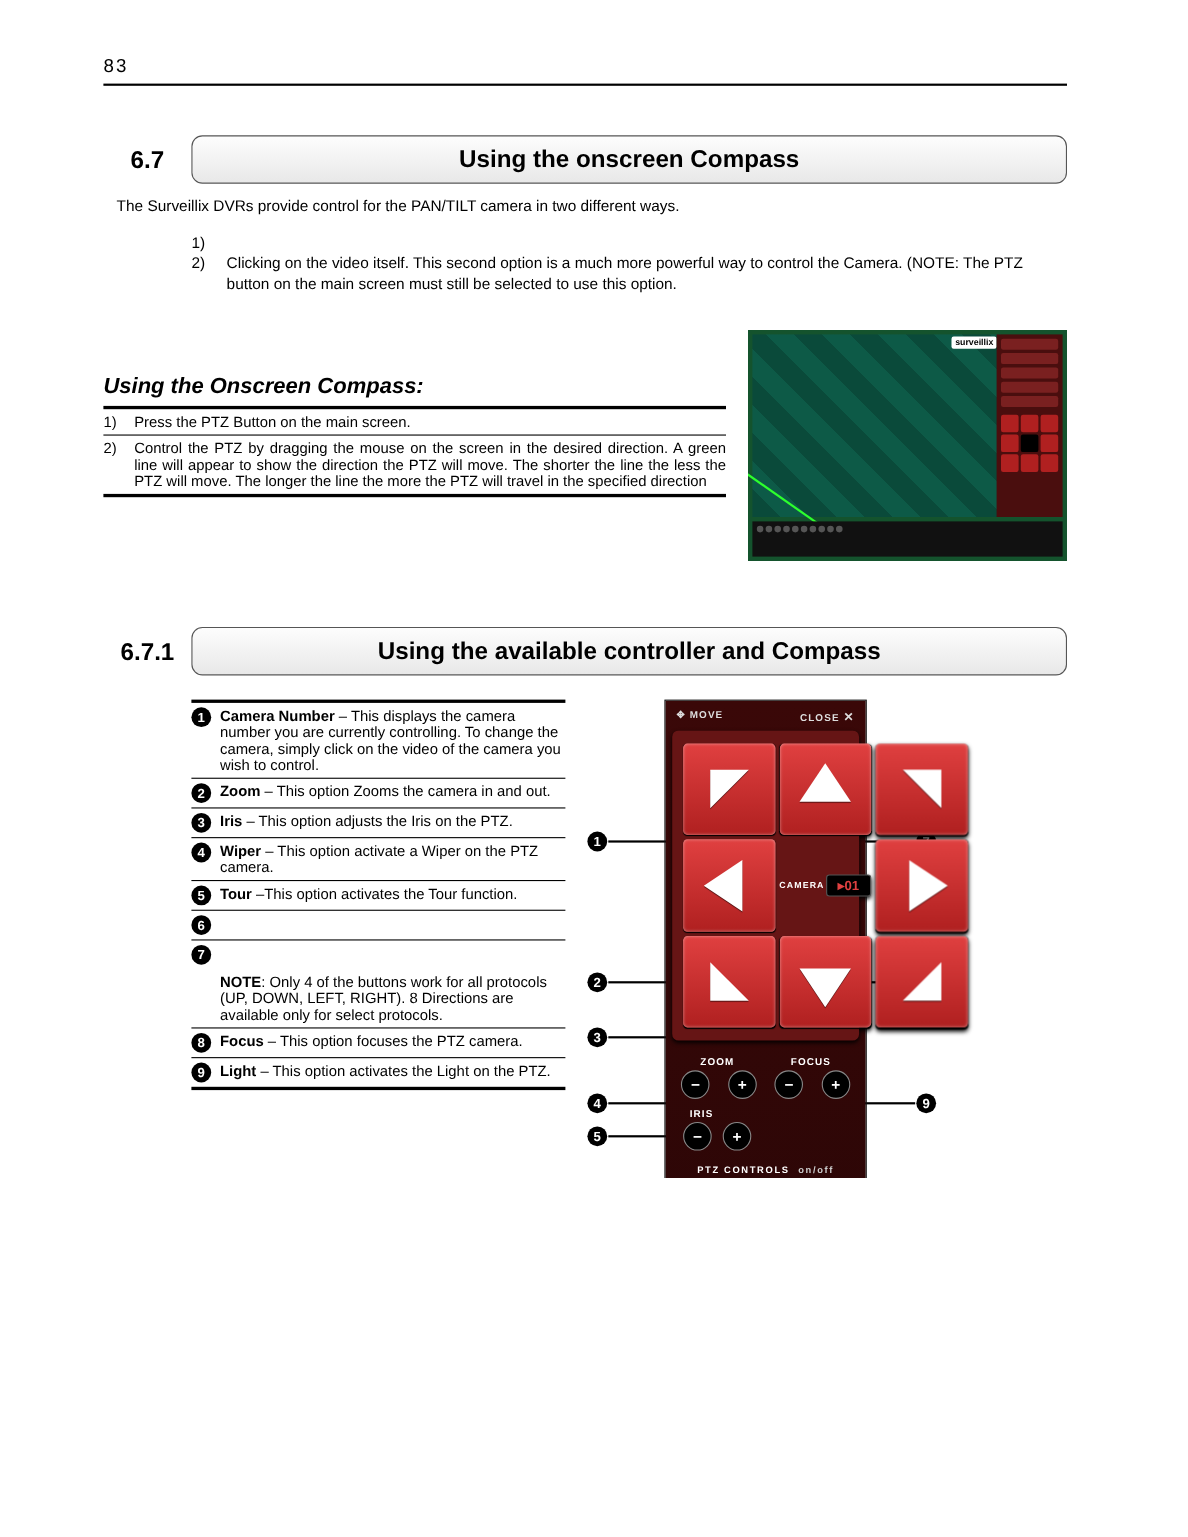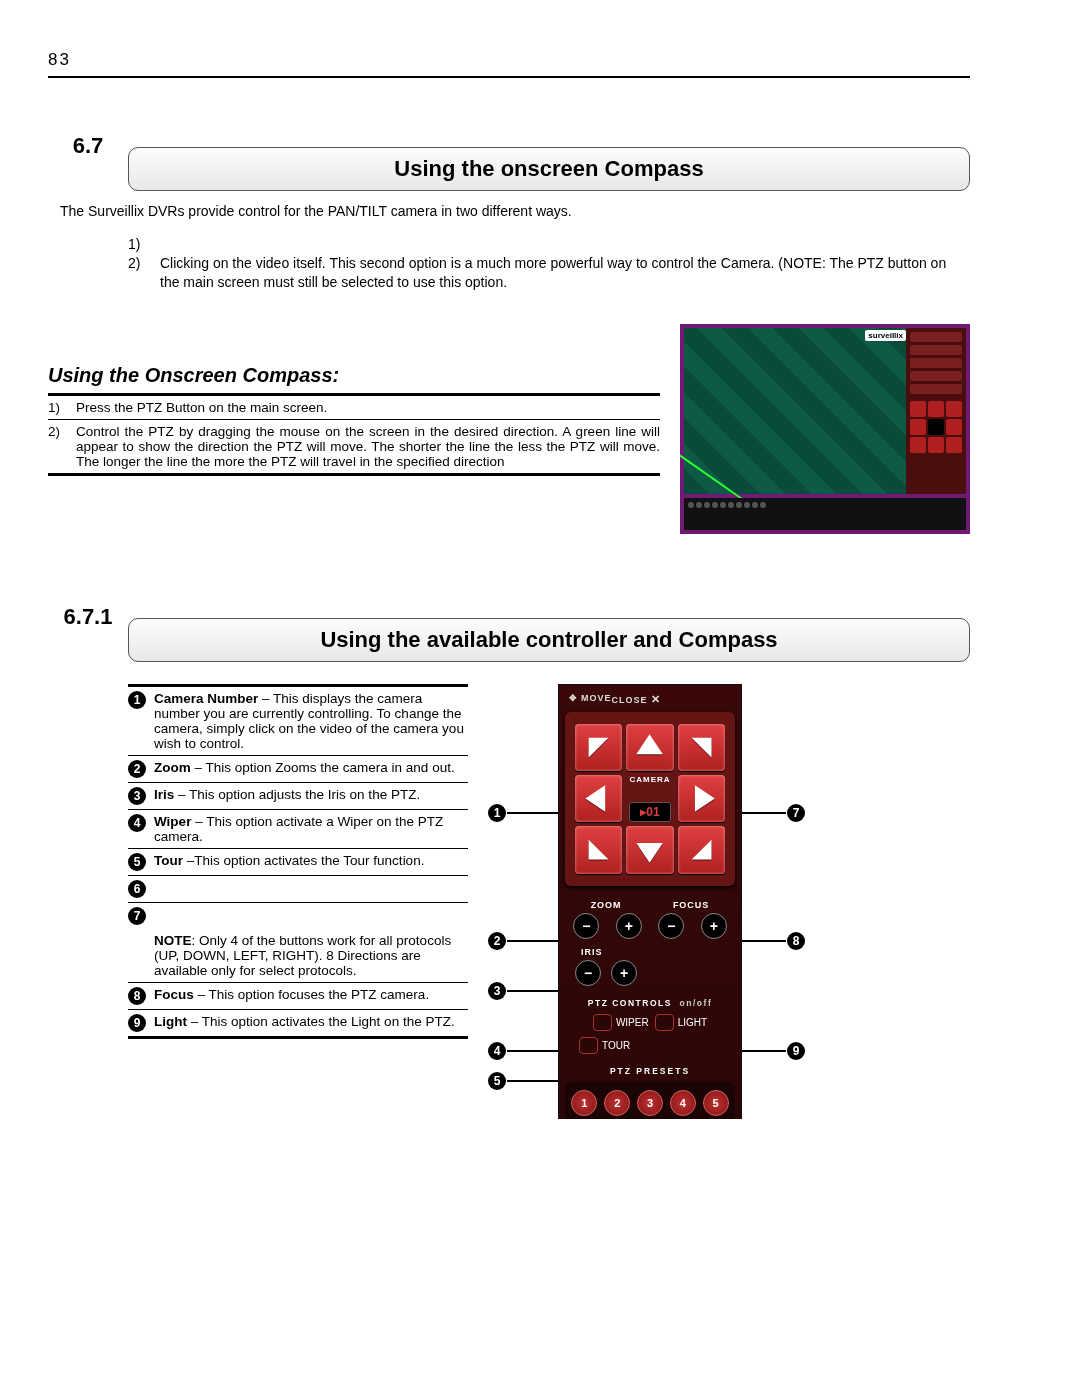--- a/index.html
+++ b/index.html
@@ -11,7 +11,7 @@
     width: 1080px;
   }
   .page {
-    padding: 50px 110px 80px 48px;
+    padding: 50px 110px 80px 94px;
     position: relative;
   }
   .pgnum {

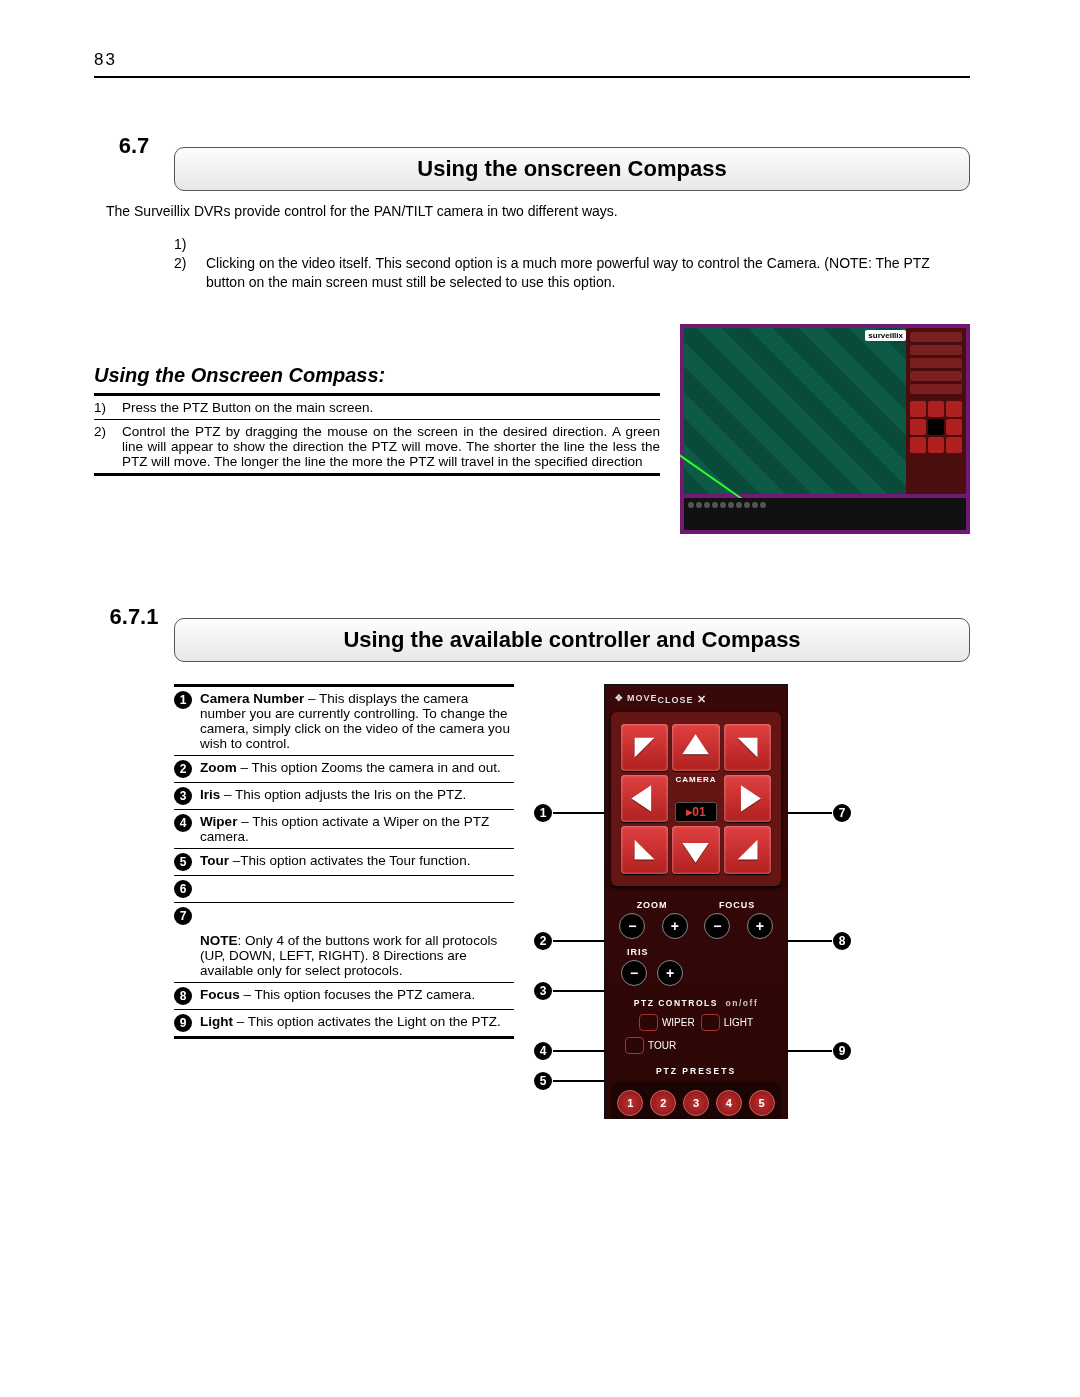--- a/index.html
+++ b/index.html
@@ -41,7 +41,6 @@
     padding: 8px 16px;
     font-size: 22px;
     font-weight: bold;
-    margin-top: 24px;
   }
   .intro {
     font-size: 14px;

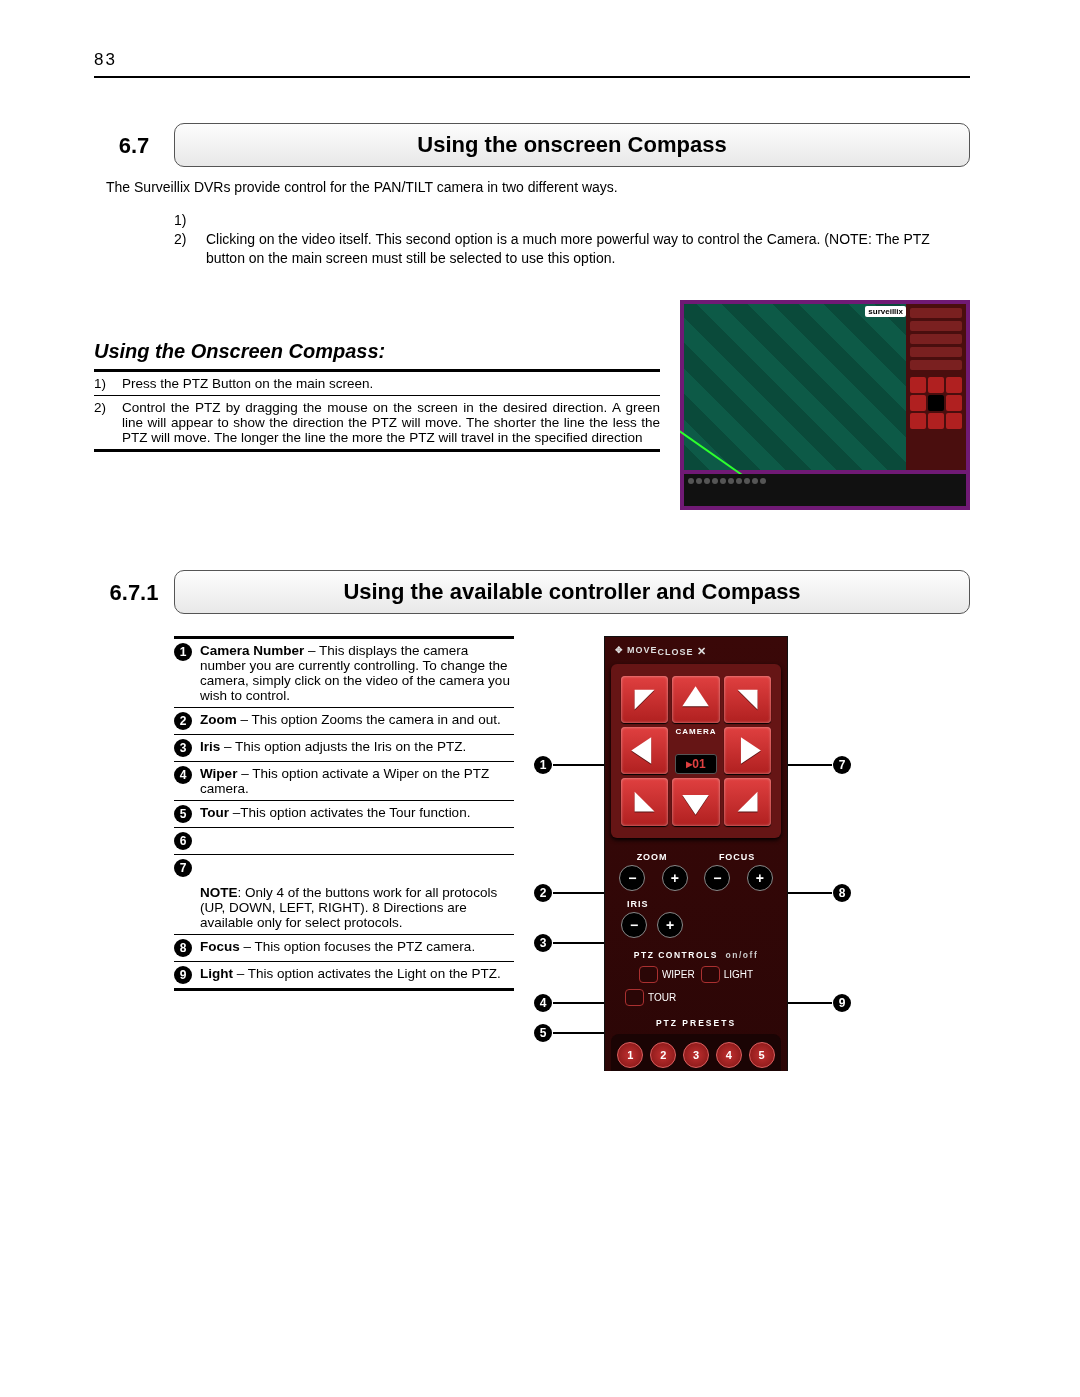--- a/index.html
+++ b/index.html
@@ -84,7 +84,7 @@
   .screenshot {
     width: 290px;
     height: 210px;
-    background: #701a75;
+    background: #14532d;
     position: relative;
     overflow: hidden;
   }

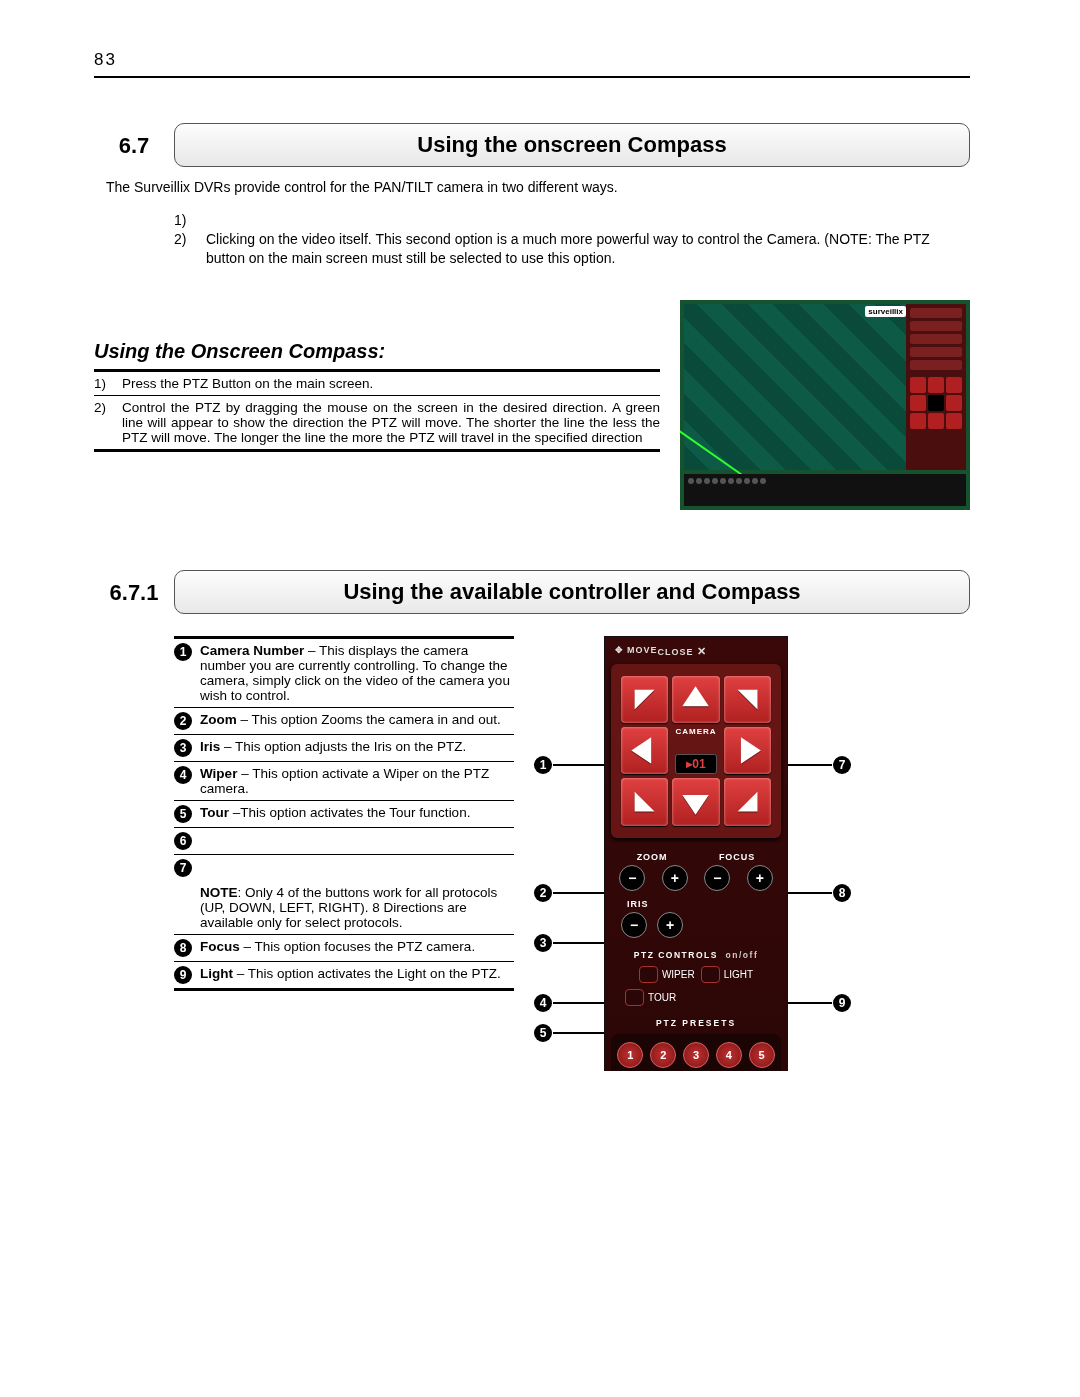--- a/index.html
+++ b/index.html
@@ -167,7 +167,7 @@
     color: #ddd;
     font-family: Verdana, sans-serif;
   }
-  .ctl-hdr { display:flex; justify-content:flex-start; font-size:9px; letter-spacing:1px; padding:2px 4px; font-weight:bold;}
+  .ctl-hdr { display:flex; justify-content:space-between; font-size:9px; letter-spacing:1px; padding:2px 4px; font-weight:bold;}
   .ctl-hdr .x { font-size:11px; }
   .dpad-wrap { background:#661515; border-radius:6px; padding:12px 10px; margin-top:4px; filter:drop-shadow(0 2px 2px #000);}
   .dpad { display:grid; grid-template-columns:repeat(3,1fr); gap:4px; }

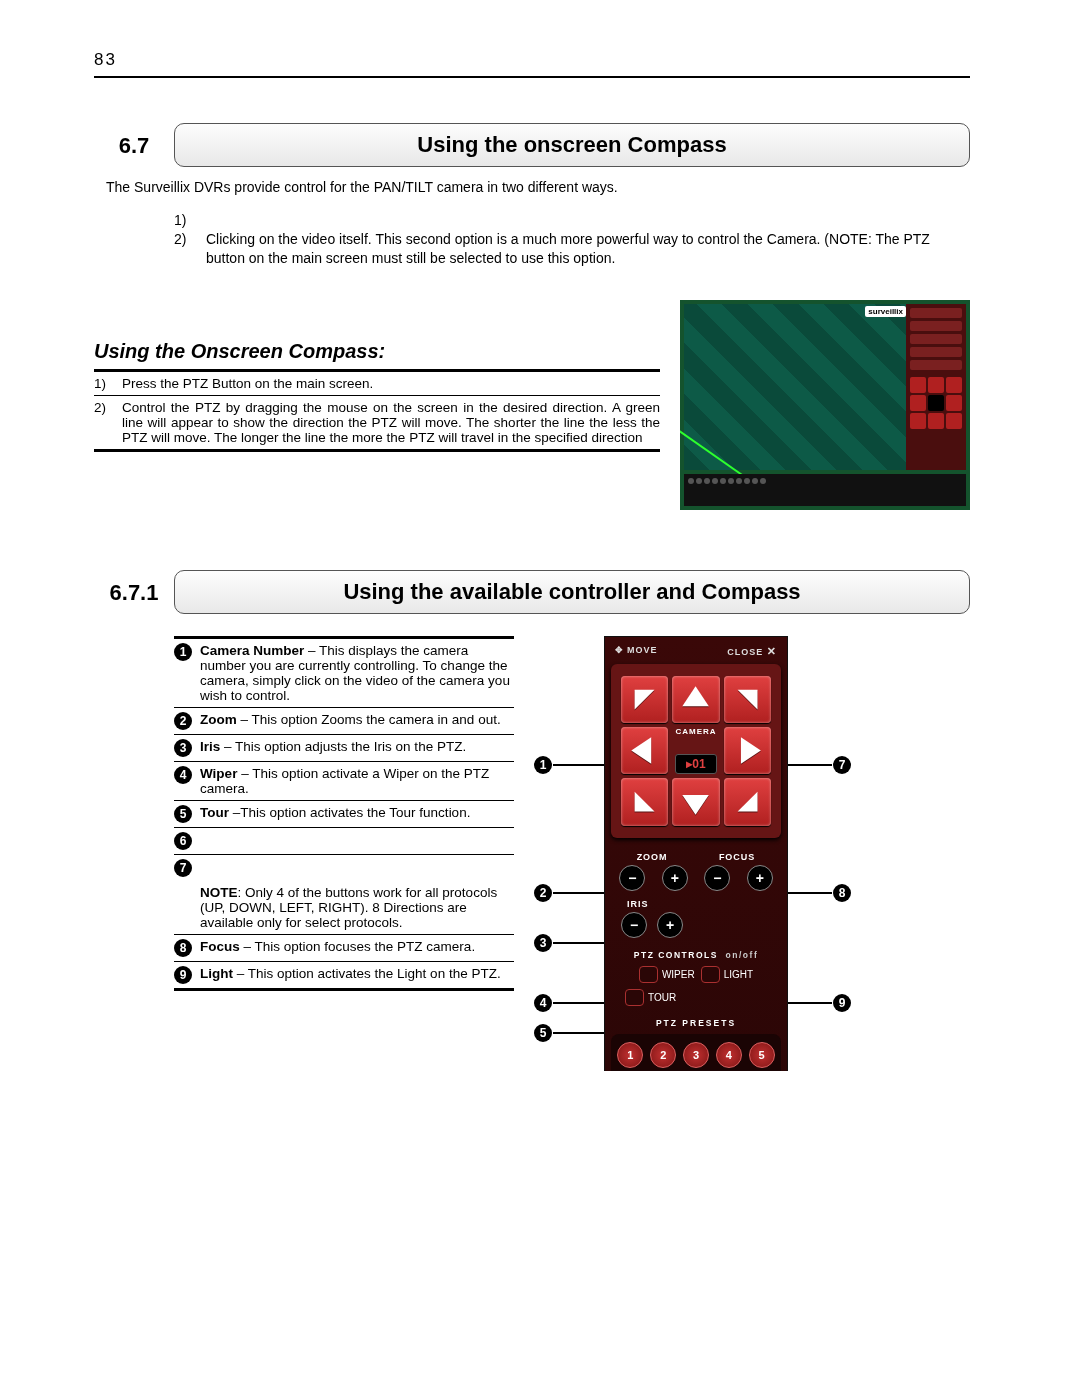--- a/index.html
+++ b/index.html
@@ -389,7 +389,7 @@
                     <path d="M1 5 L7 1 L7 9 Z" fill="#fff"></path>
                   </svg>
                 </div>
-              <div class="cell" style="display:flex;flex-direction:column;align-items:center;justify-content:space-between;gap:1px;">
+              <div class="cell" style="display:flex;flex-direction:row;align-items:center;justify-content:space-between;gap:1px;">
                 <span class="cam-label">CAMERA</span>
                 <span class="cam-num">▸<span>01</span></span>
               </div>

